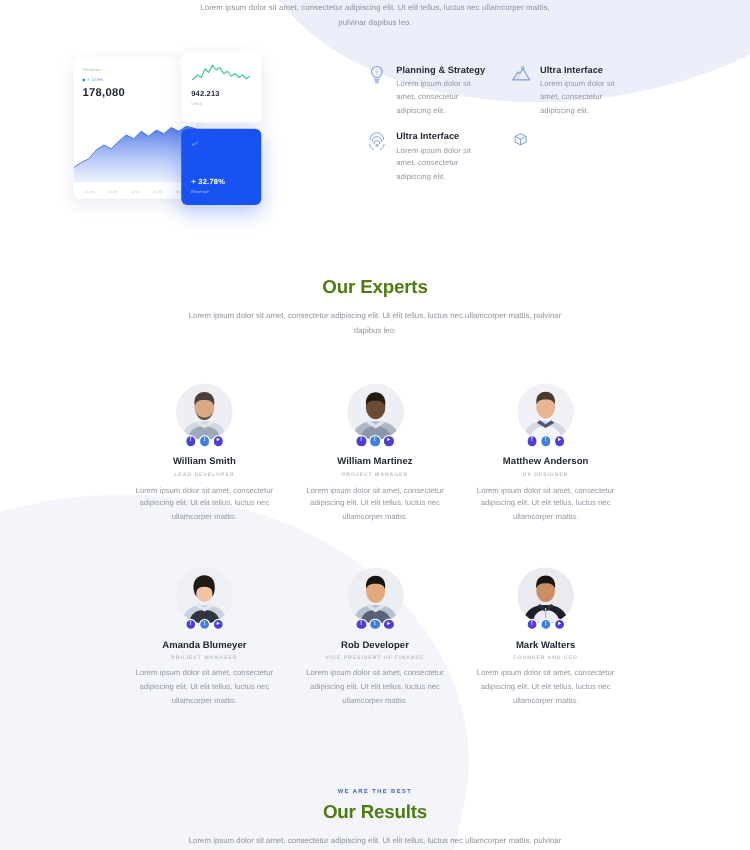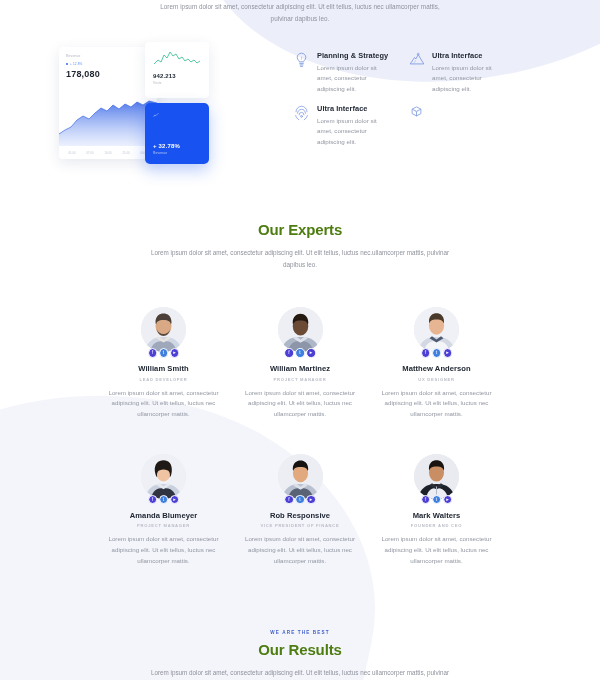--- a/index.html
+++ b/index.html
@@ -400,7 +400,7 @@
               <span class="soc yt">▸</span>
             </div>
           </div>
-          <div class="m-name">Rob Responsive</div>
+          <div class="m-name">Rob Developer</div>
           <div class="m-role">Vice President of Finance</div>
           <div class="m-bio">Lorem ipsum dolor sit amet, consectetur adipiscing elit. Ut elit tellus, luctus nec ullamcorper mattis.</div>
         </div>

